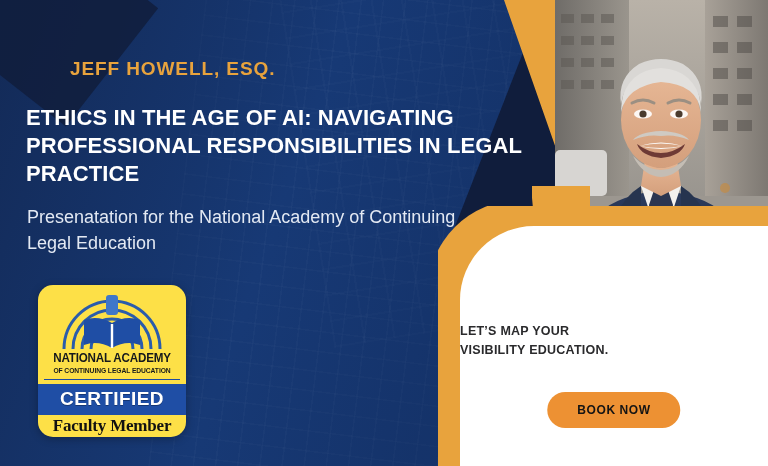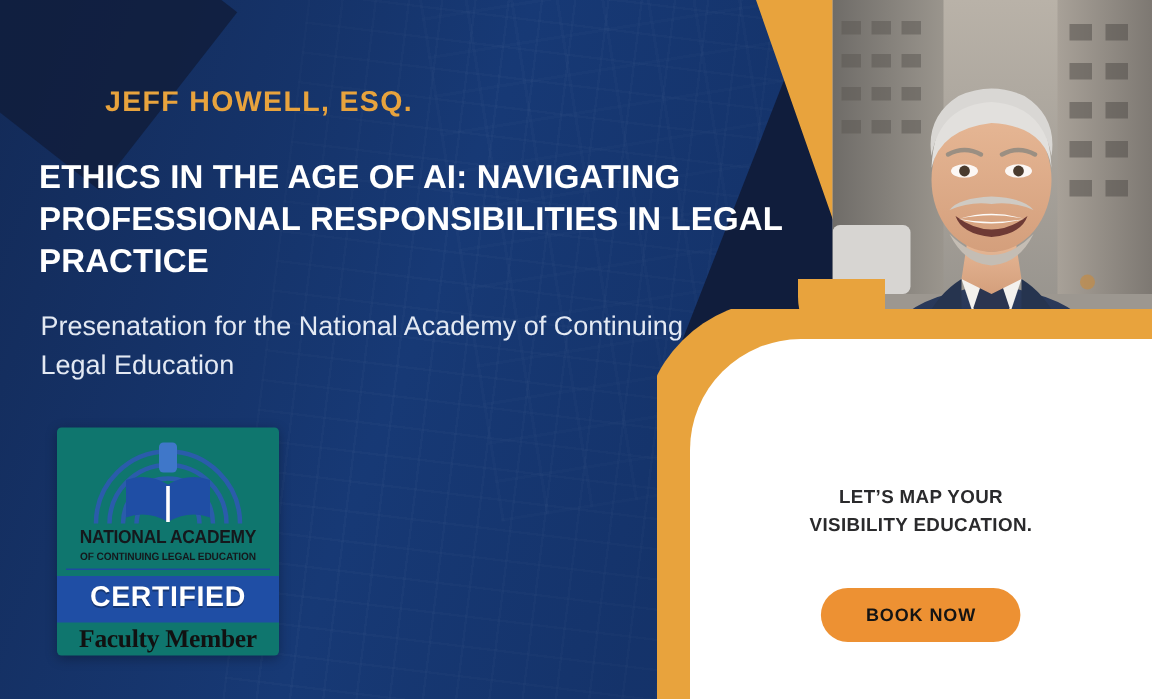--- a/index.html
+++ b/index.html
@@ -144,7 +144,7 @@
     font-size:8.5px;font-weight:bold;letter-spacing:3.1px;color:#E8A33D;
   }
   .cta-text{
-    position:absolute;left:0;right:0;top:96px;text-align:center;
+    position:absolute;left:0;right:0;top:96px;text-align:left;
     font-size:12.5px;font-weight:bold;line-height:1.55;letter-spacing:.25px;
     color:#2a2a2c;
   }

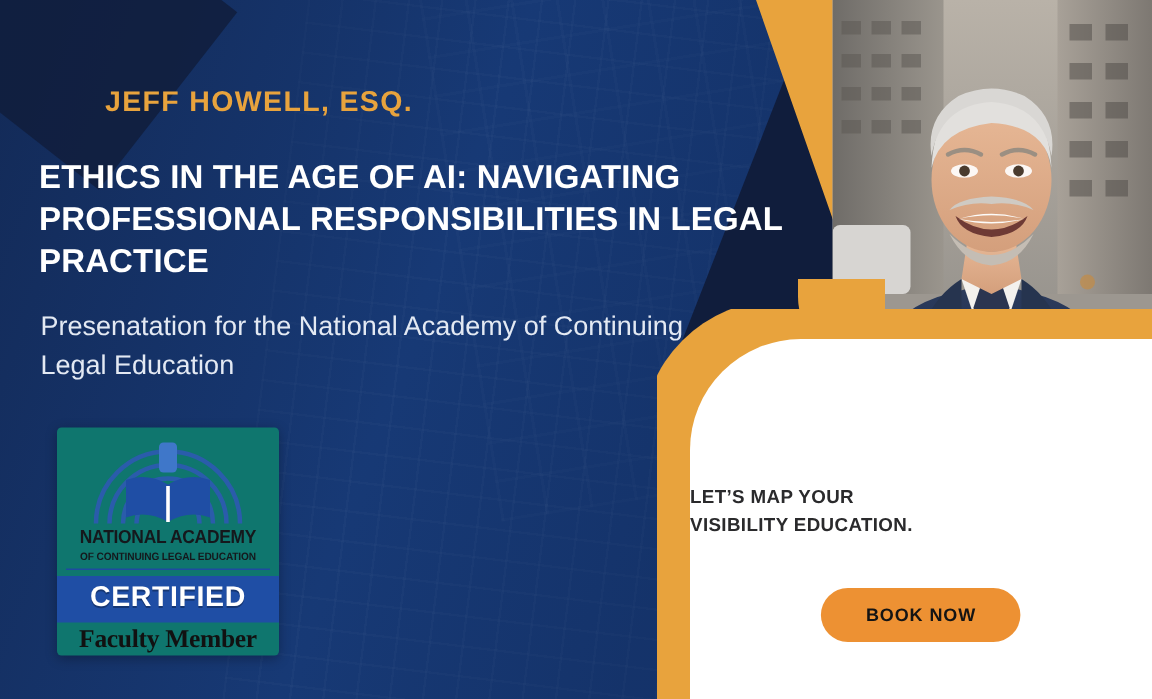--- a/index.html
+++ b/index.html
@@ -88,7 +88,7 @@
   
   .badge{
     position:absolute;left:38px;top:285px;width:148px;height:152px;
-    background:#0f766e;border-radius:3px;overflow:hidden;
+    background:#fde047;border-radius:15px;overflow:hidden;
     box-shadow:0 2px 8px rgba(0,0,0,.28);
     display:flex;flex-direction:column;
   }

